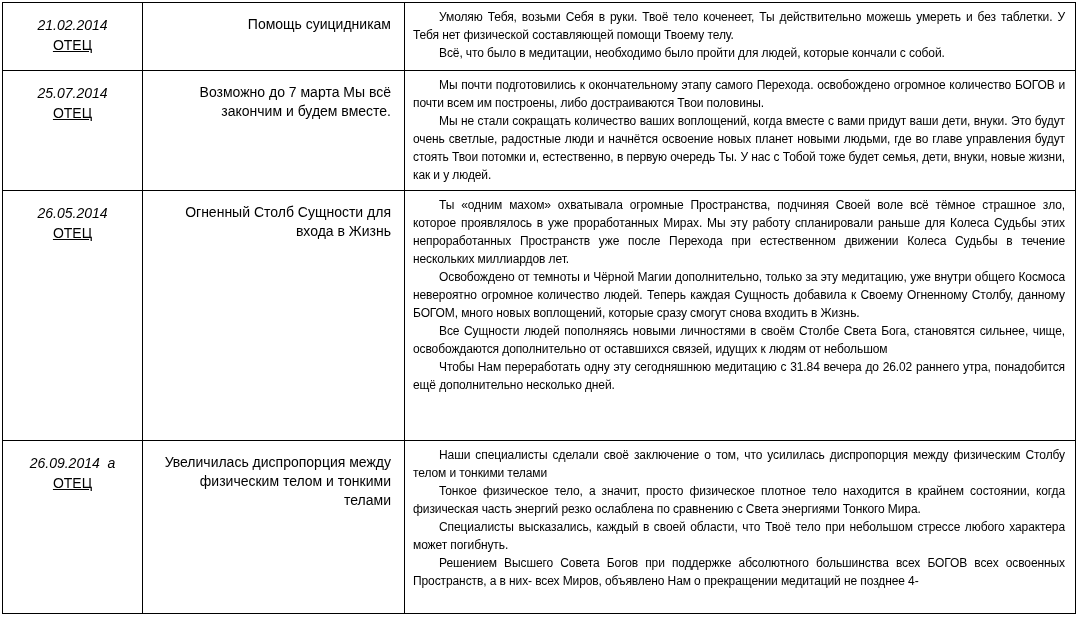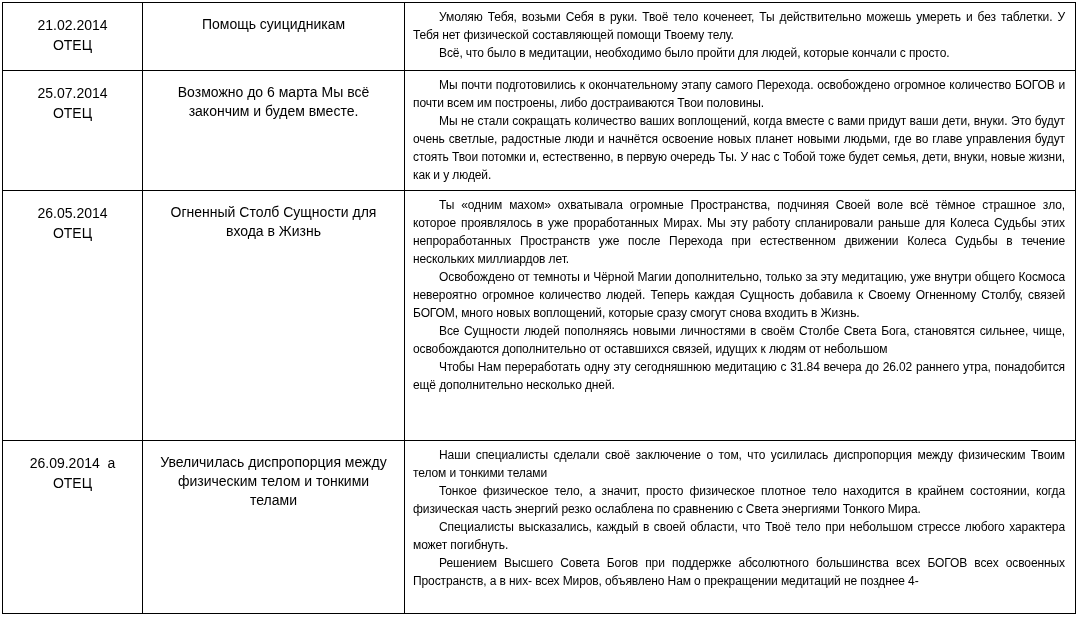--- a/index.html
+++ b/index.html
@@ -35,7 +35,7 @@
     line-height: 20px;
     padding-top: 12px;
   }
-  td.cell-date .date-line { display: block; white-space: pre-wrap; }
+  td.cell-date .date-line { display: block; white-space: pre-wrap; font-style: italic; }
   td.cell-date .author-line { display: block; }
 
   td.cell-title {

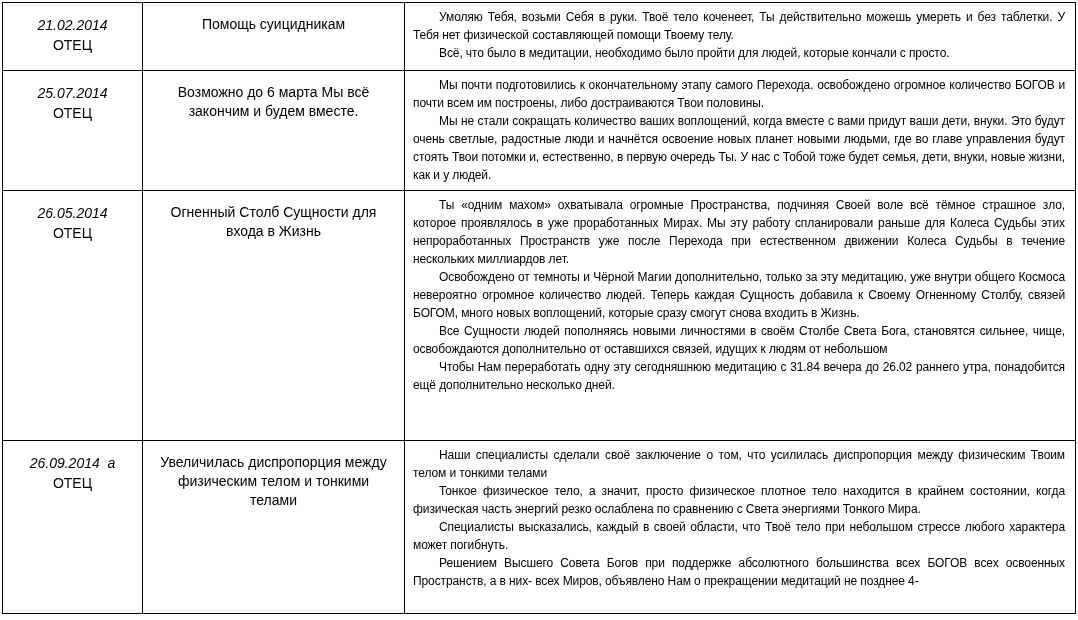--- a/index.html
+++ b/index.html
@@ -39,7 +39,7 @@
   td.cell-date .author-line { display: block; }
 
   td.cell-title {
-    text-align: center;
+    text-align: right;
     font-size: 14px;
     line-height: 19px;
     padding: 12px 13px 0 13px;

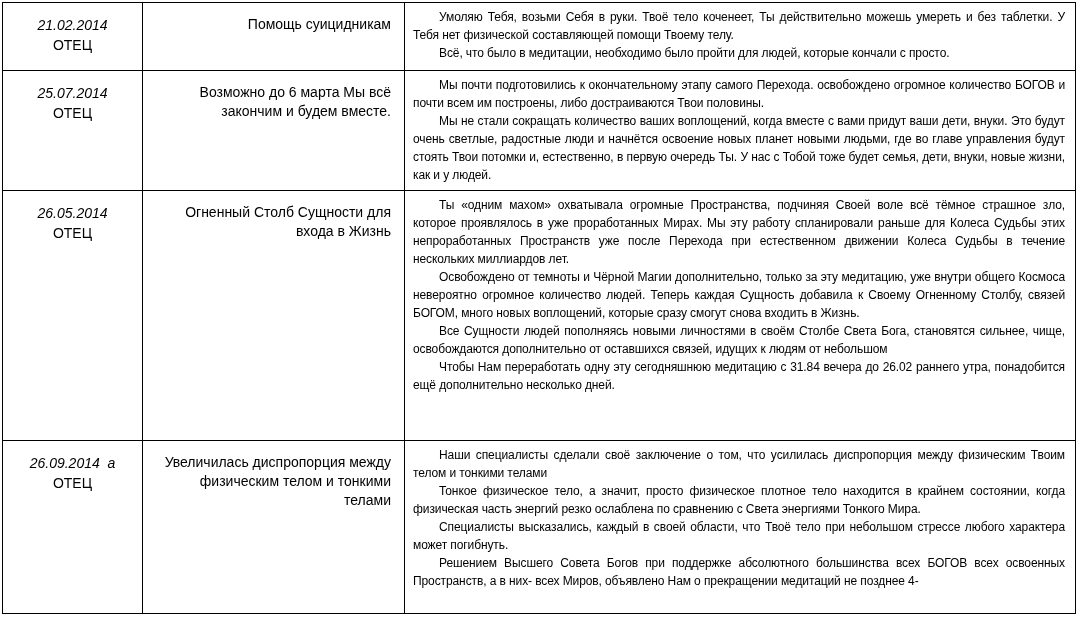--- a/index.html
+++ b/index.html
@@ -36,7 +36,7 @@
     padding-top: 12px;
   }
   td.cell-date .date-line { display: block; white-space: pre-wrap; font-style: italic; }
-  td.cell-date .author-line { display: block; }
+  td.cell-date .author-line { display: block; text-decoration: underline; }
 
   td.cell-title {
     text-align: right;

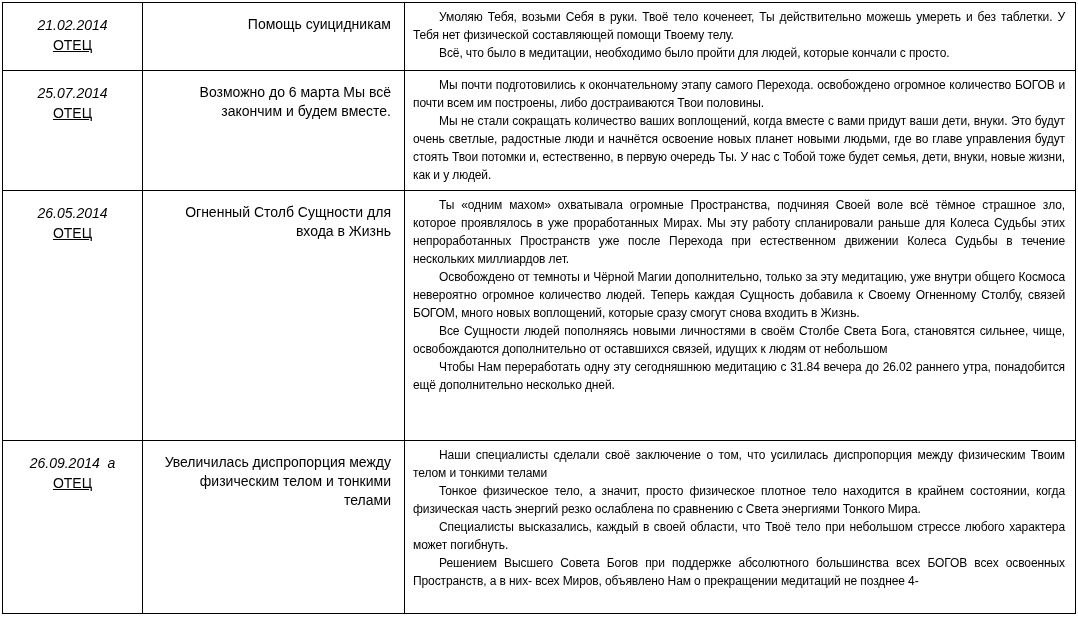--- a/index.html
+++ b/index.html
@@ -85,7 +85,7 @@
       </td>
       <td class="cell-text">
         <p>Умоляю Тебя, возьми Себя в руки. Твоё тело коченеет, Ты действительно можешь умереть и без таблетки. У Тебя нет физической составляющей помощи Твоему телу.</p>
-        <p>Всё, что было в медитации, необходимо было пройти для людей, которые кончали с просто.</p>
+        <p>Всё, что было в медитации, необходимо было пройти для людей, которые кончали с собой.</p>
       </td>
     </tr>
 

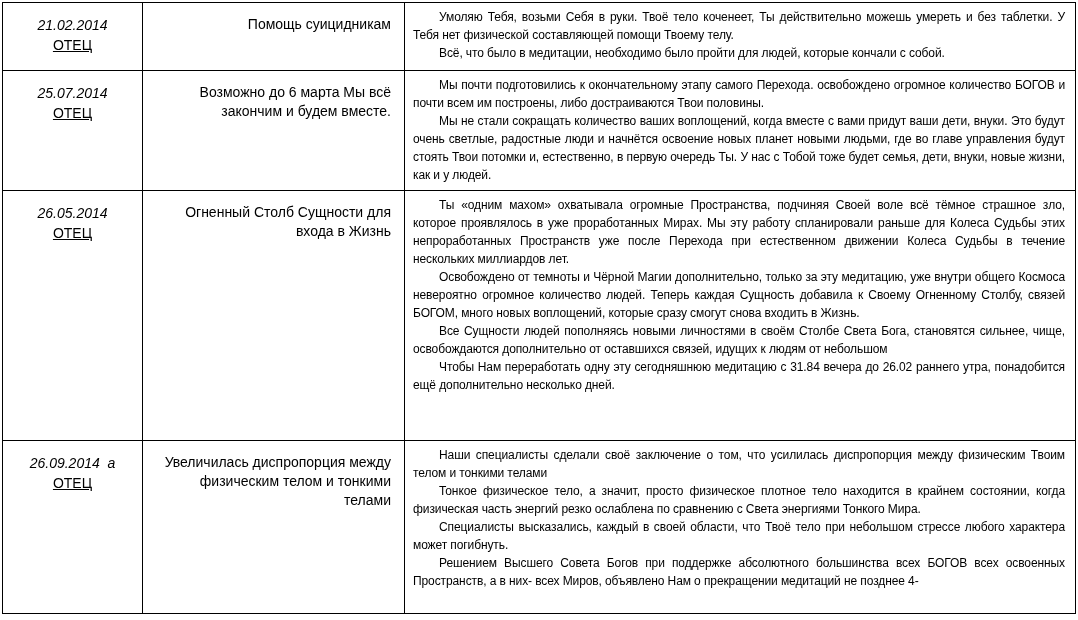--- a/index.html
+++ b/index.html
@@ -95,7 +95,7 @@
         <span class="author-line">ОТЕЦ</span>
       </td>
       <td class="cell-title">
-        <span>Возможно до 6 марта Мы всё закончим и будем вместе.</span>
+        <span>Возможно до 7 марта Мы всё закончим и будем вместе.</span>
       </td>
       <td class="cell-text">
         <p>Мы почти подготовились к окончательному этапу самого Перехода. освобождено огромное количество БОГОВ и почти всем им построены, либо достраиваются Твои половины.</p>

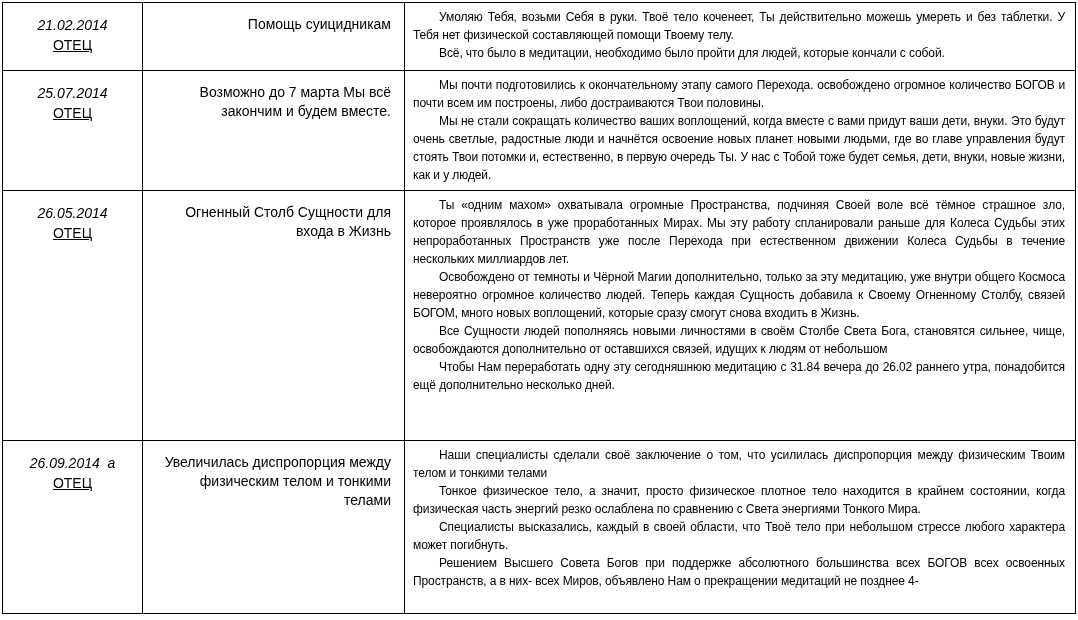--- a/index.html
+++ b/index.html
@@ -113,7 +113,7 @@
       </td>
       <td class="cell-text">
         <p>Ты «одним махом» охватывала огромные Пространства, подчиняя Своей воле всё тёмное страшное зло, которое проявлялось в уже проработанных Мирах. Мы эту работу спланировали раньше для Колеса Судьбы этих непроработанных Пространств уже после Перехода при естественном движении Колеса Судьбы в течение нескольких миллиардов лет.</p>
-        <p>Освобождено от темноты и Чёрной Магии дополнительно, только за эту медитацию, уже внутри общего Космоса невероятно огромное количество людей. Теперь каждая Сущность добавила к Своему Огненному Столбу, связей БОГОМ, много новых воплощений, которые сразу смогут снова входить в Жизнь.</p>
+        <p>Освобождено от темноты и Чёрной Магии дополнительно, только за эту медитацию, уже внутри общего Космоса невероятно огромное количество людей. Теперь каждая Сущность добавила к Своему Огненному Столбу, данному БОГОМ, много новых воплощений, которые сразу смогут снова входить в Жизнь.</p>
         <p>Все Сущности людей пополняясь новыми личностями в своём Столбе Света Бога, становятся сильнее, чище, освобождаются дополнительно от оставшихся связей, идущих к людям от небольшом</p>
         <p>Чтобы Нам переработать одну эту сегодняшнюю медитацию с 31.84 вечера до 26.02 раннего утра, понадобится ещё дополнительно несколько дней.</p>
       </td>

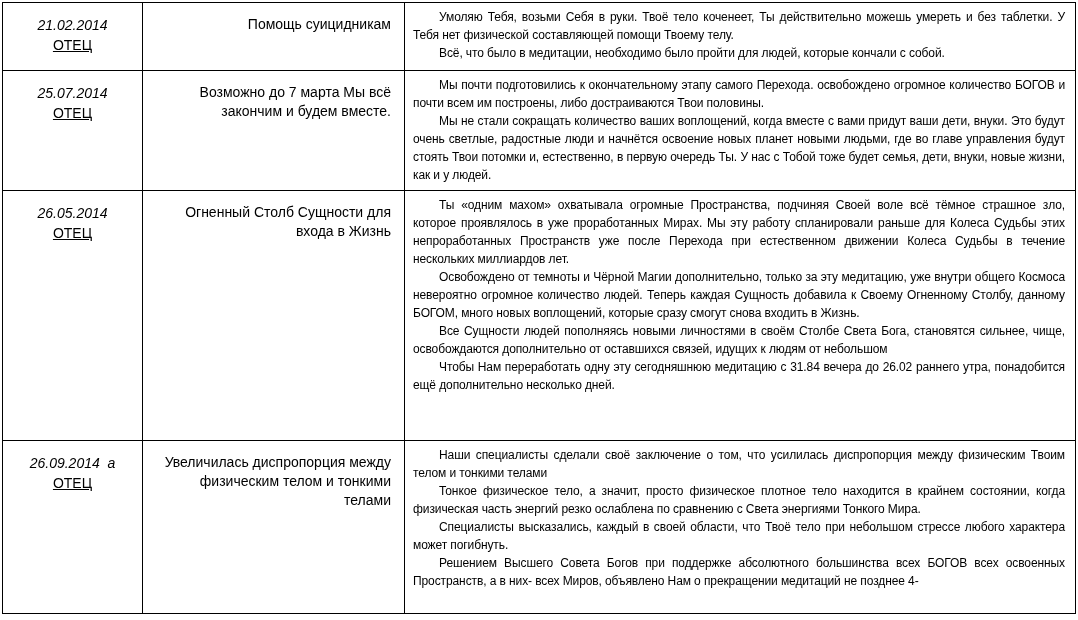--- a/index.html
+++ b/index.html
@@ -128,7 +128,7 @@
         <span>Увеличилась диспропорция между физическим телом и тонкими телами</span>
       </td>
       <td class="cell-text">
-        <p>Наши специалисты сделали своё заключение о том, что усилилась диспропорция между физическим Твоим телом и тонкими телами</p>
+        <p>Наши специалисты сделали своё заключение о том, что усилилась диспропорция между физическим Столбу телом и тонкими телами</p>
         <p>Тонкое физическое тело, а значит, просто физическое плотное тело находится в крайнем состоянии, когда физическая часть энергий резко ослаблена по сравнению с Света энергиями Тонкого Мира.</p>
         <p>Специалисты высказались, каждый в своей области, что Твоё тело при небольшом стрессе любого характера может погибнуть.</p>
         <p>Решением Высшего Совета Богов при поддержке абсолютного большинства всех БОГОВ всех освоенных Пространств, а в них- всех Миров, объявлено Нам о прекращении медитаций не позднее 4-</p>

